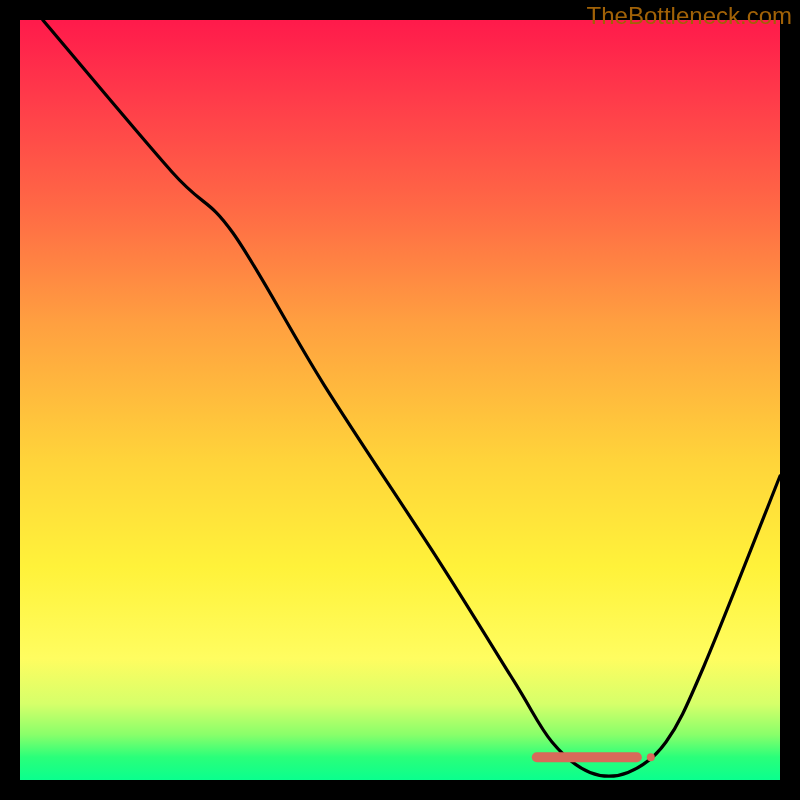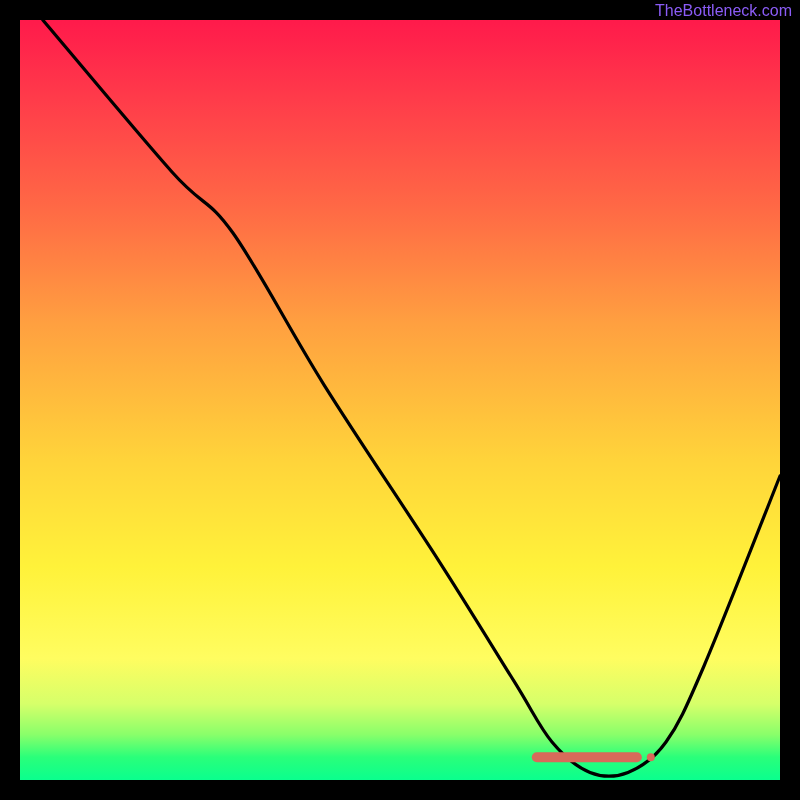--- a/index.html
+++ b/index.html
@@ -48,8 +48,8 @@
     position: absolute;
     top: 2px;
     right: 8px;
-    color: #8b5cf6;
-    font-size: 16px;
+    color: #a16207;
+    font-size: 24px;
     font-weight: 500;
     user-select: none;
   }

